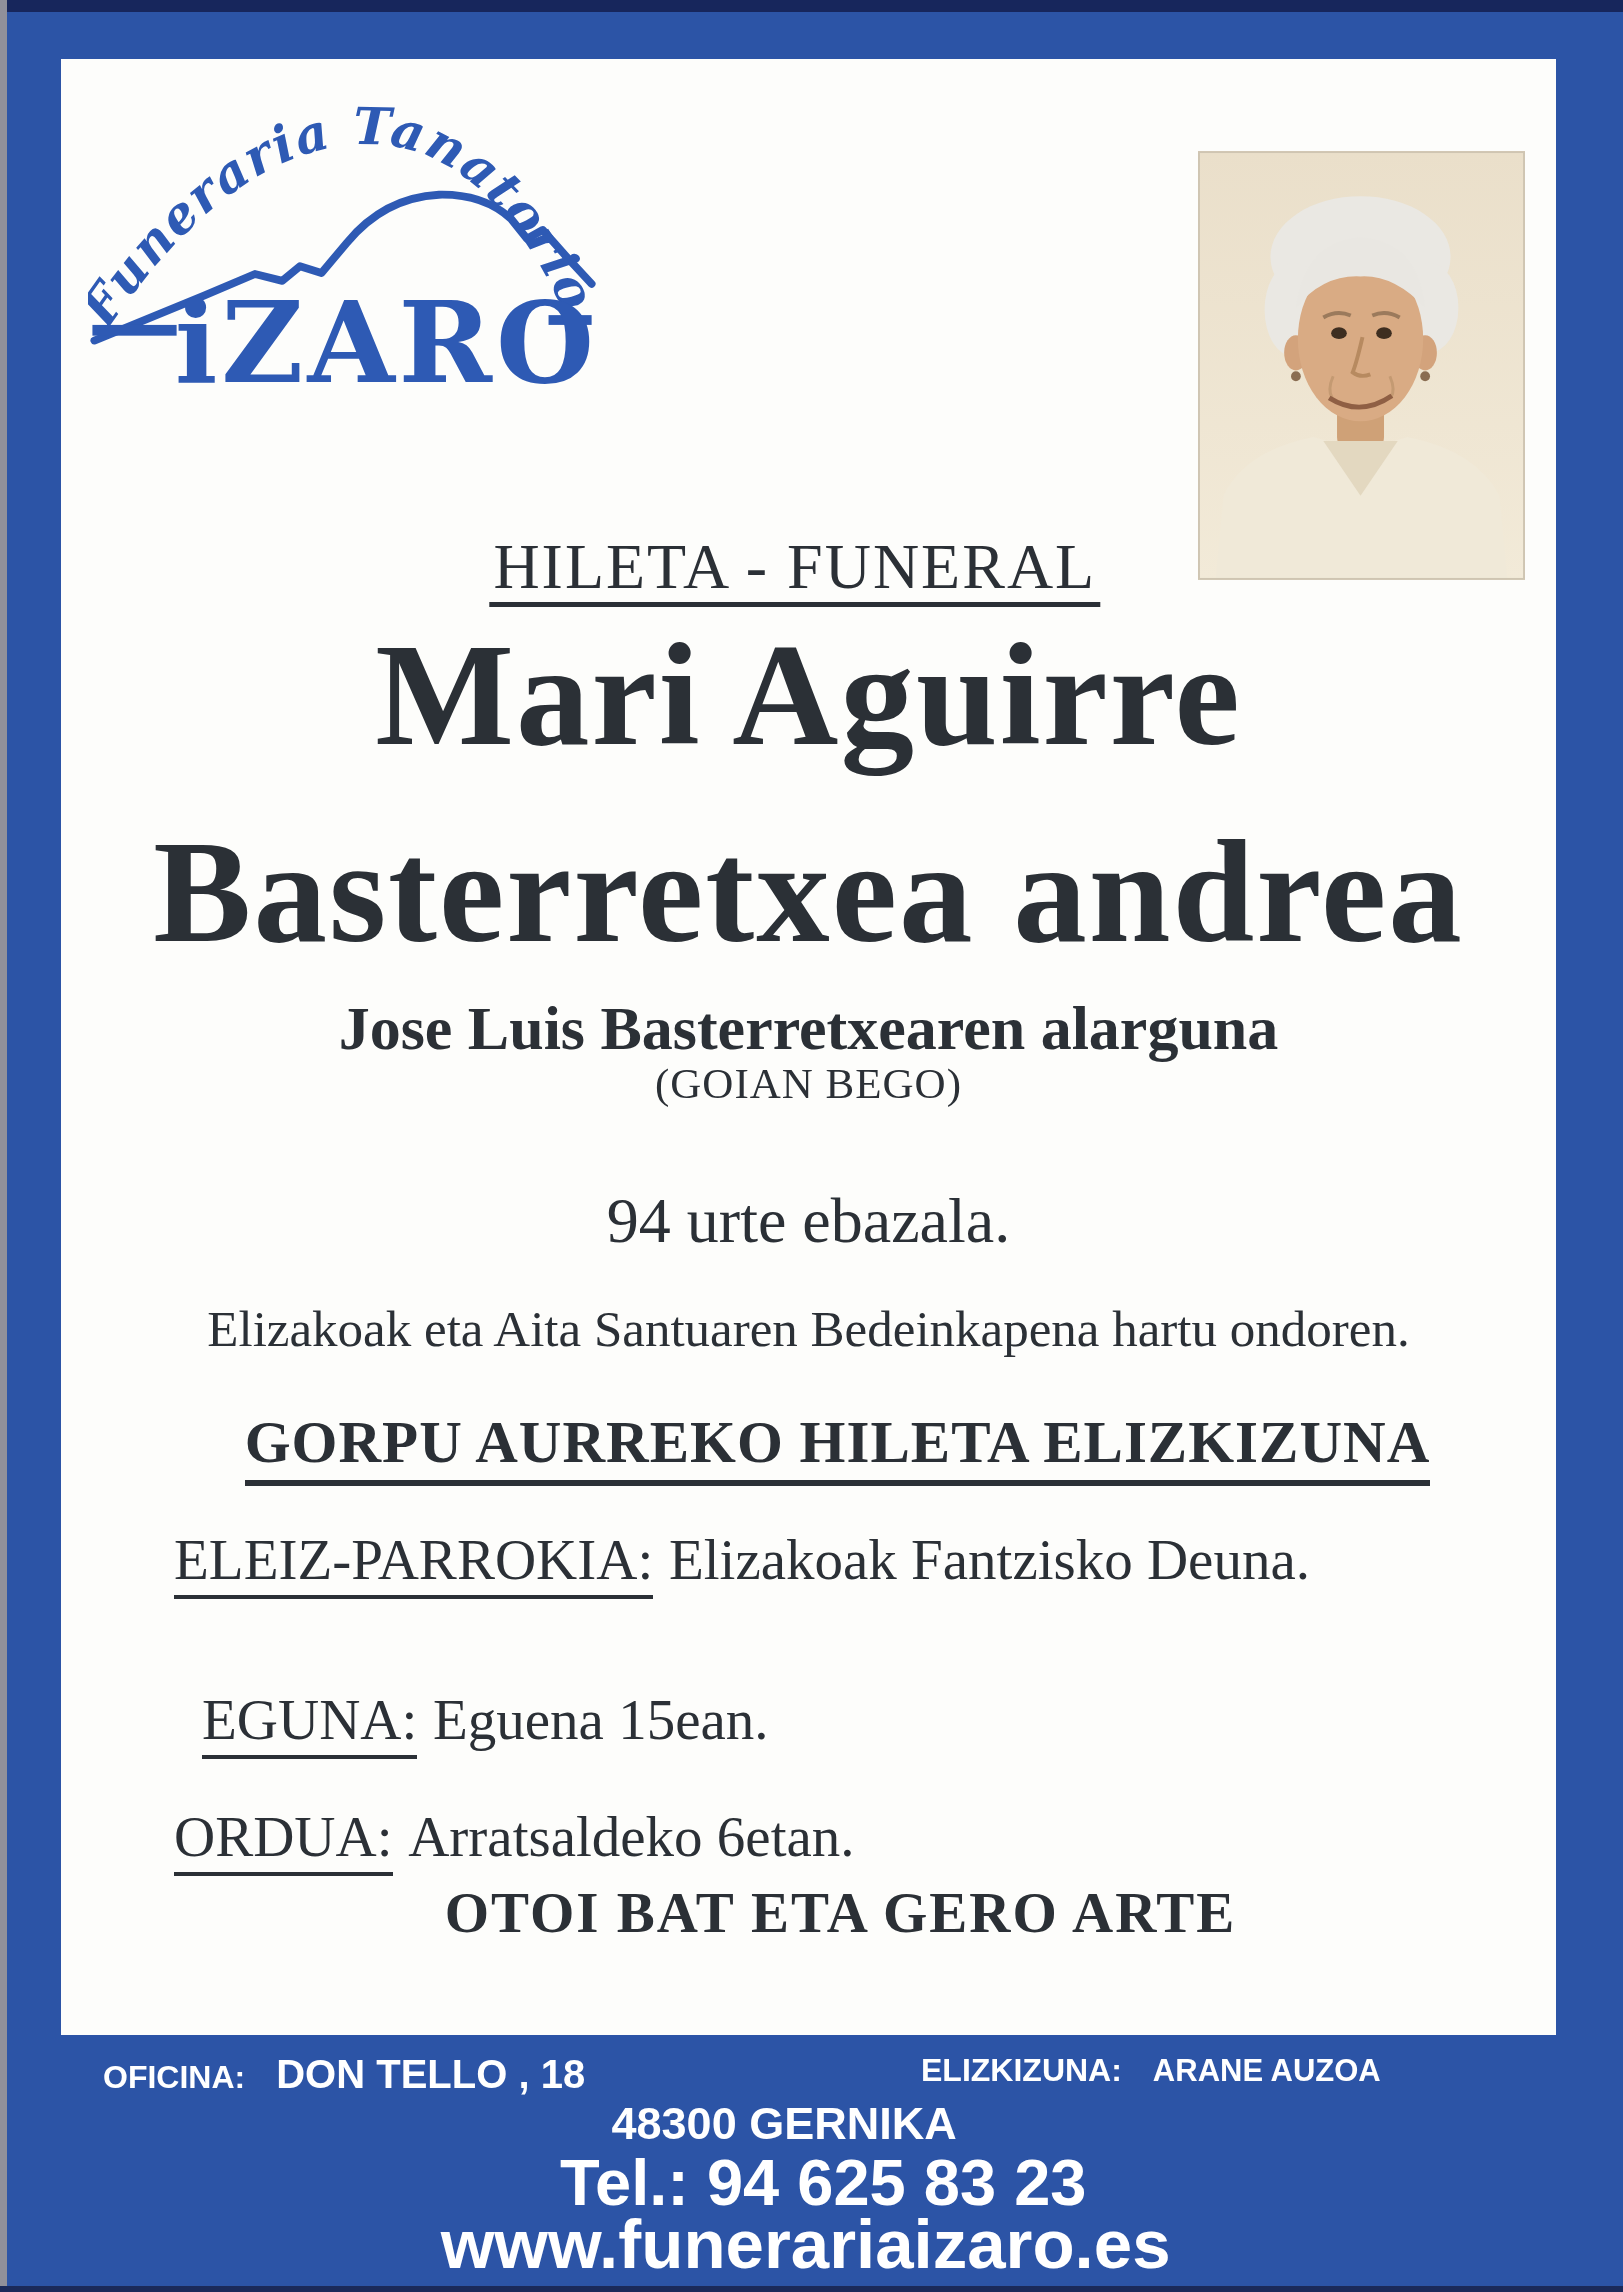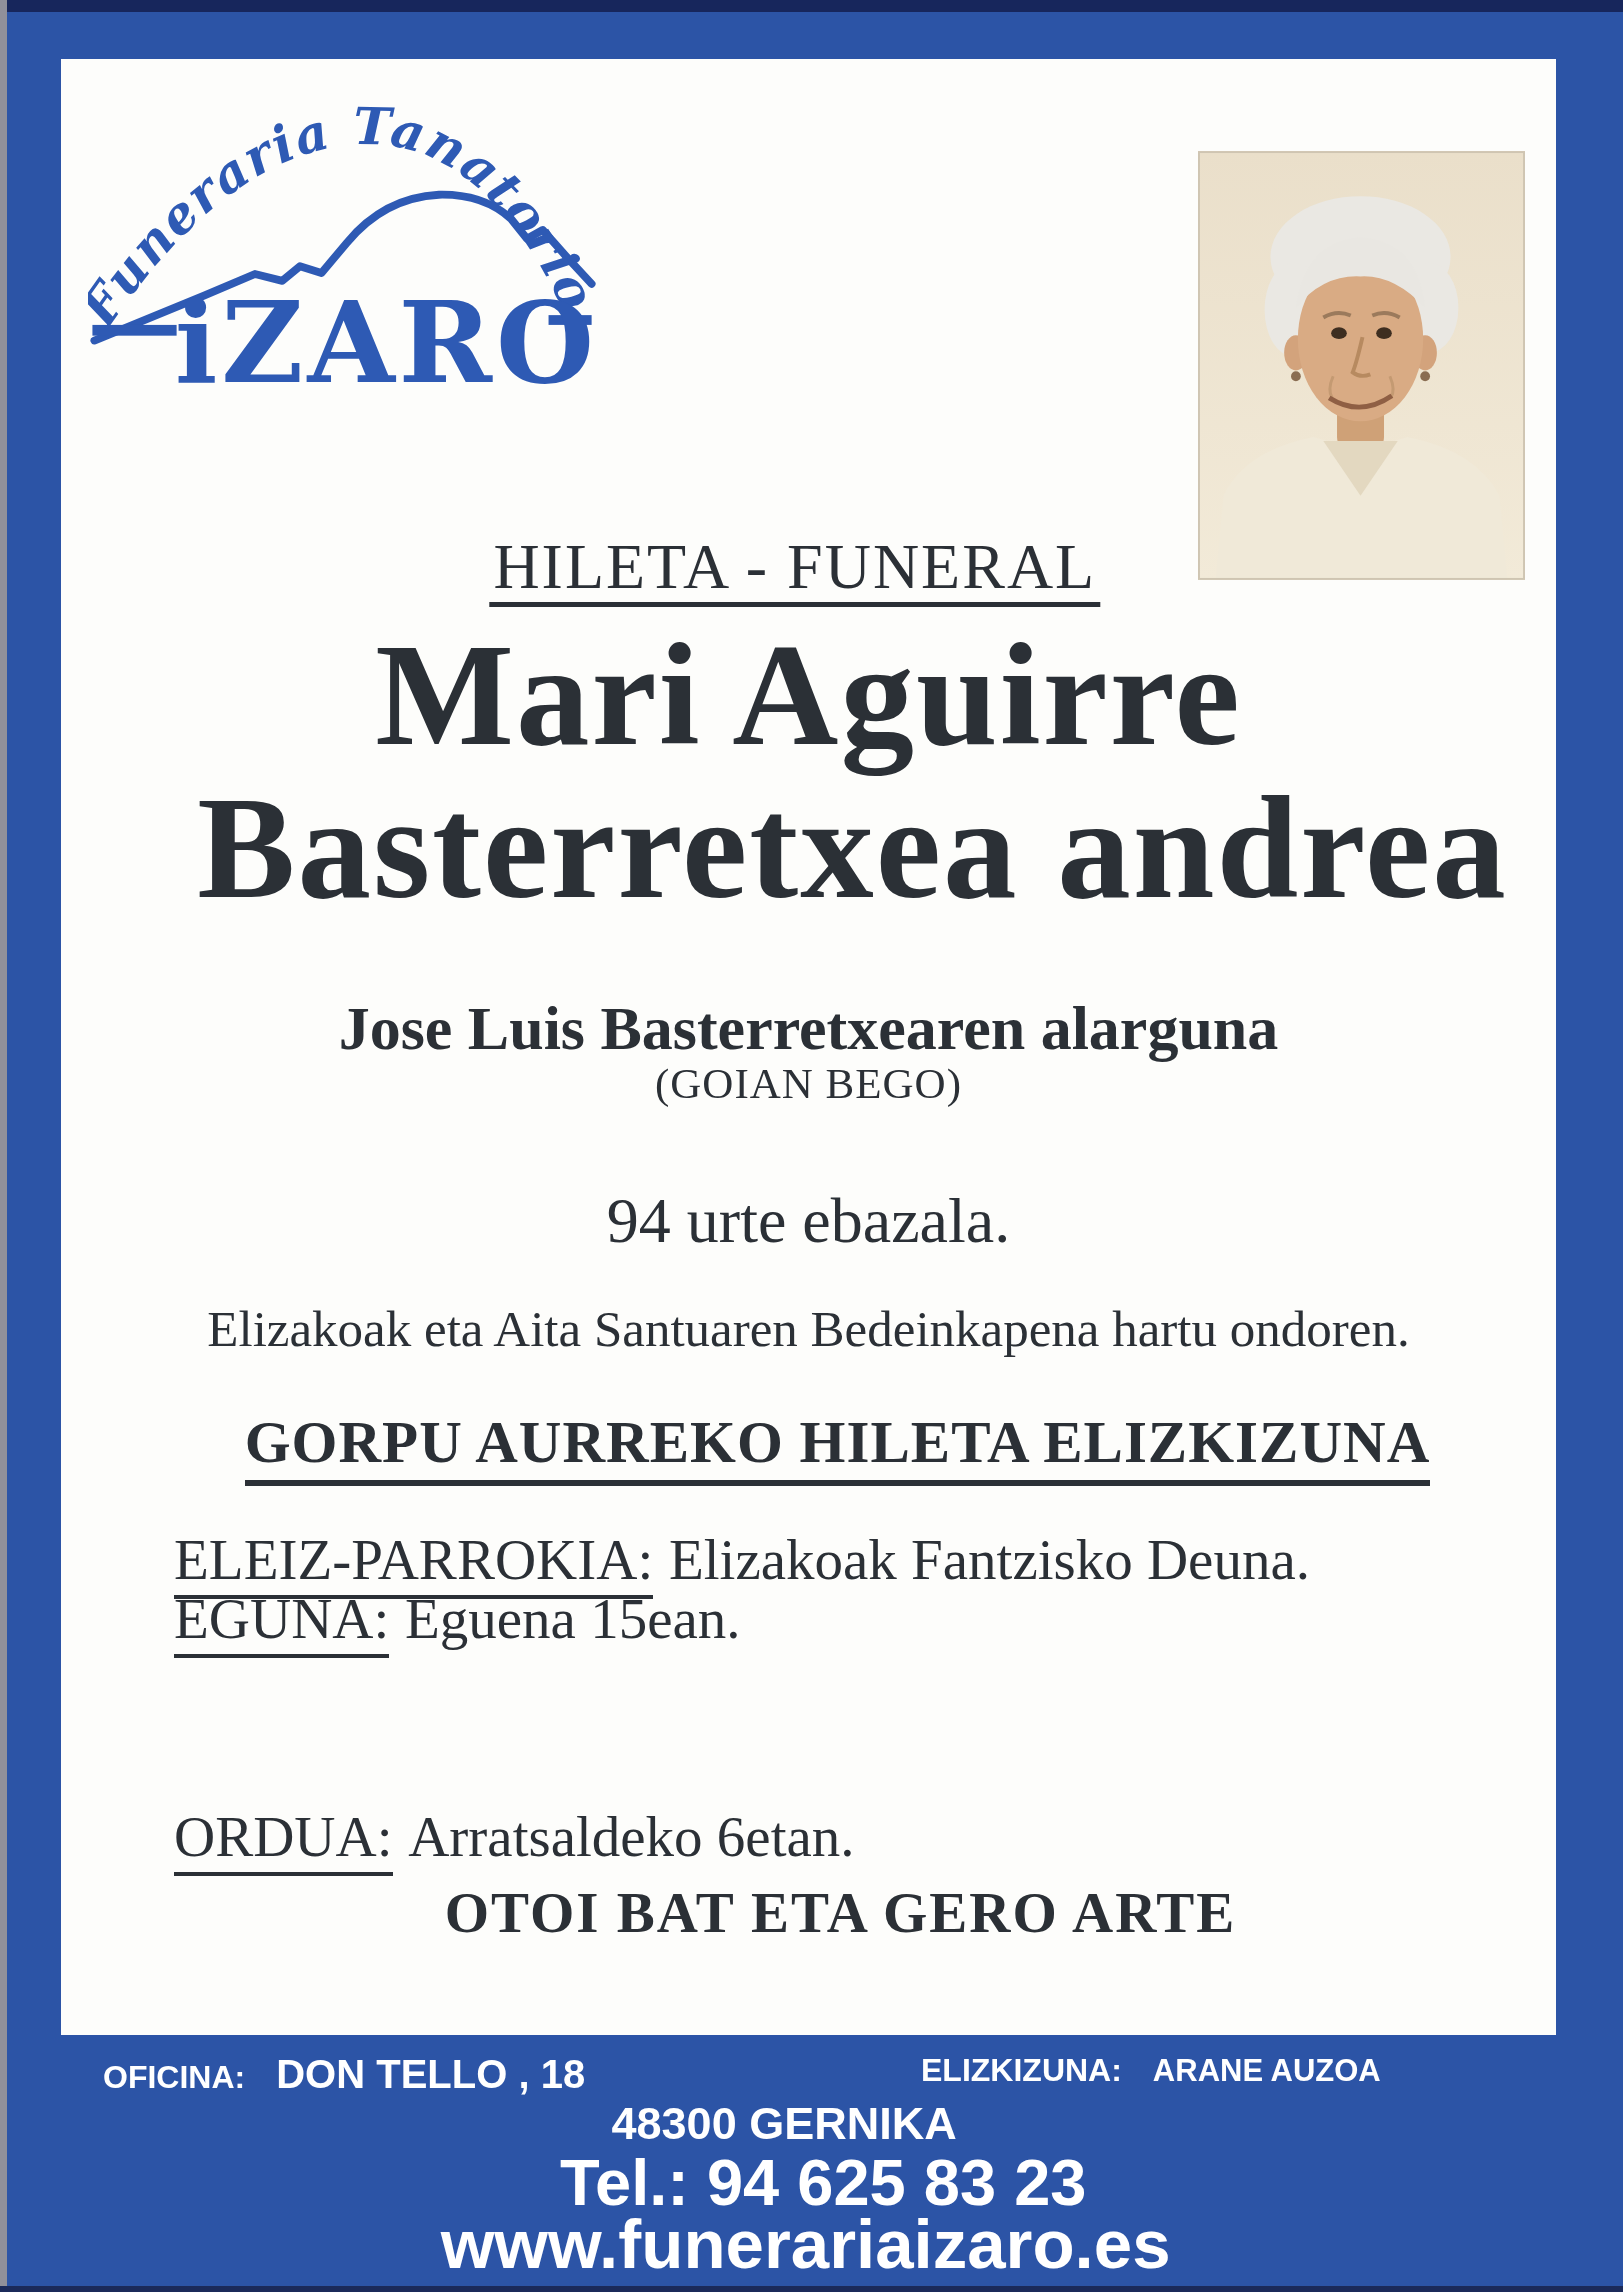--- a/index.html
+++ b/index.html
@@ -31,7 +31,7 @@
   .hileta .u{border-bottom:5.9px solid var(--ink);padding:0 3.9px 0 3.9px;}
   .name{font-weight:700;font-size:147px;letter-spacing:2px;line-height:1;}
   .name1{top:562px;}
-  .name2{top:715px;padding-left:44px;}
+  .name2{top:759px;}
   .relation{top:934px;font-weight:700;font-size:62px;}
   .rip{top:1000px;font-size:43px;letter-spacing:1px;}
   .death1{top:1045px;font-size:64px;}

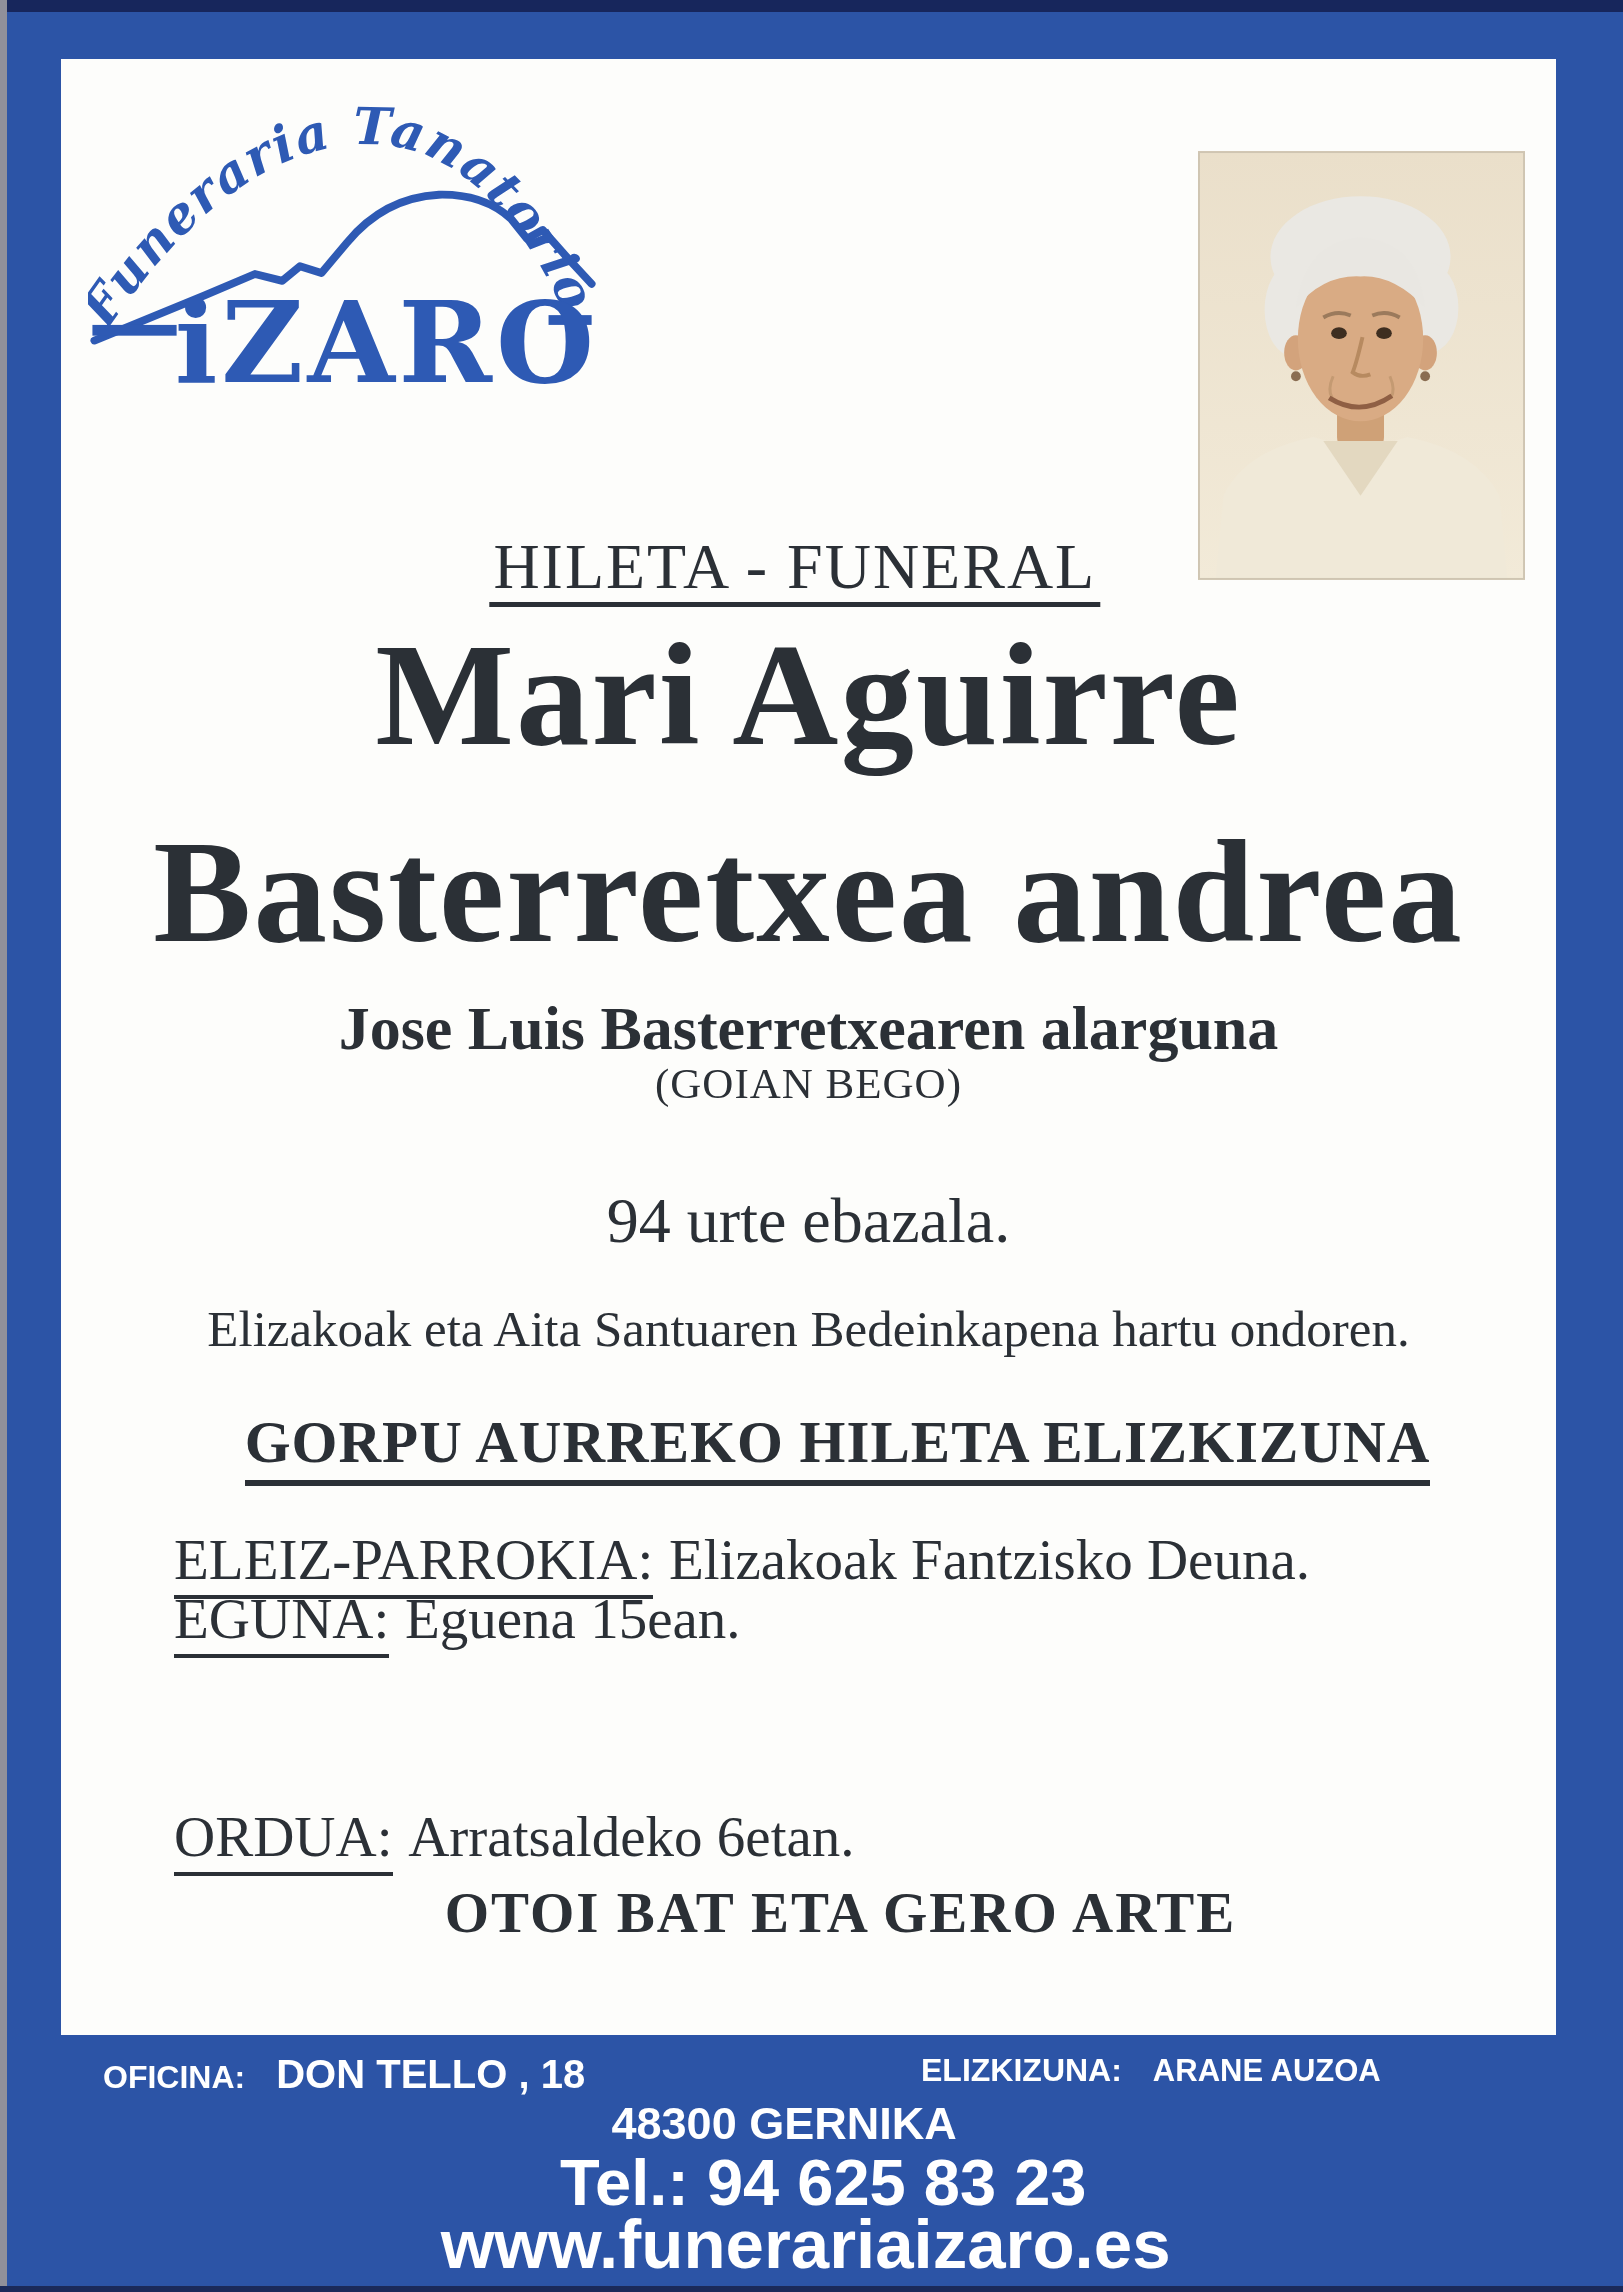--- a/index.html
+++ b/index.html
@@ -43,7 +43,7 @@
   .item .lbl{border-bottom:4.9px solid var(--ink);padding-bottom:3.9px;}
   .item .val{margin-left:15.7px;}
   .item-parish{top:1468px;}
-  .item-day{top:1527px;}
+  .item-day{top:1628px;margin-left:28px;}
   .item-hour{top:1745px;}
   .farewell{top:1821px;font-weight:700;font-size:57px;letter-spacing:2px;padding-left:32px;}
 

